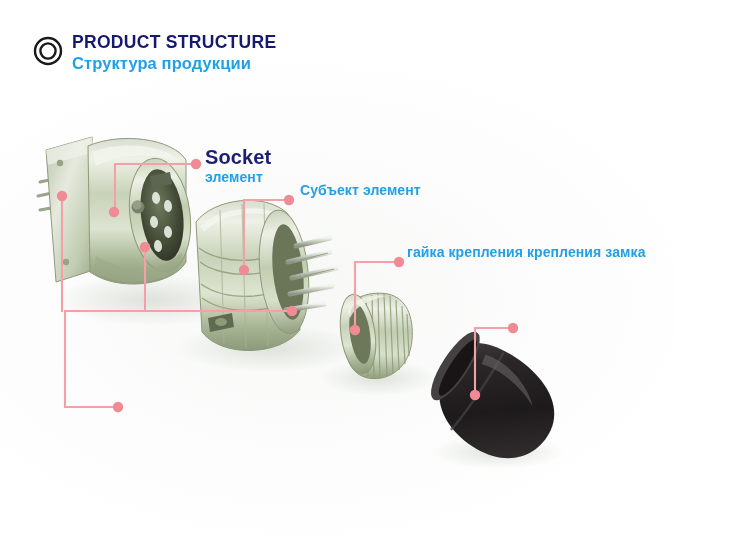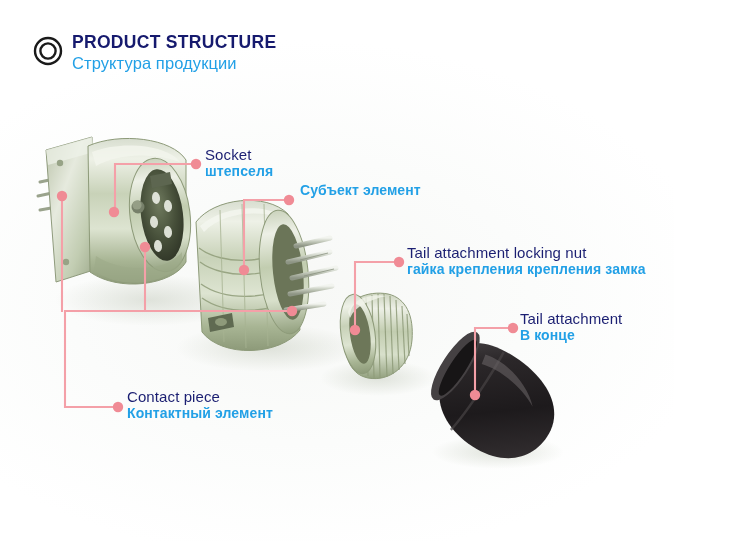--- a/index.html
+++ b/index.html
@@ -21,7 +21,7 @@
   .bullseye{width:30px;height:30px;margin-top:3px;flex:0 0 auto;}
   .htext{display:flex;flex-direction:column;line-height:1.12;}
   .h-en{font-size:17.5px;font-weight:bold;color:#161a6e;letter-spacing:.3px;}
-  .h-ru{font-size:16.5px;font-weight:normal;color:#22a0e6;letter-spacing:.1px;margin-top:1px;}
+  .h-ru{font-size:16.5px;font-weight:bold;color:#22a0e6;letter-spacing:.1px;margin-top:1px;}
 
   
   .label{position:absolute;line-height:1.14;white-space:nowrap;}

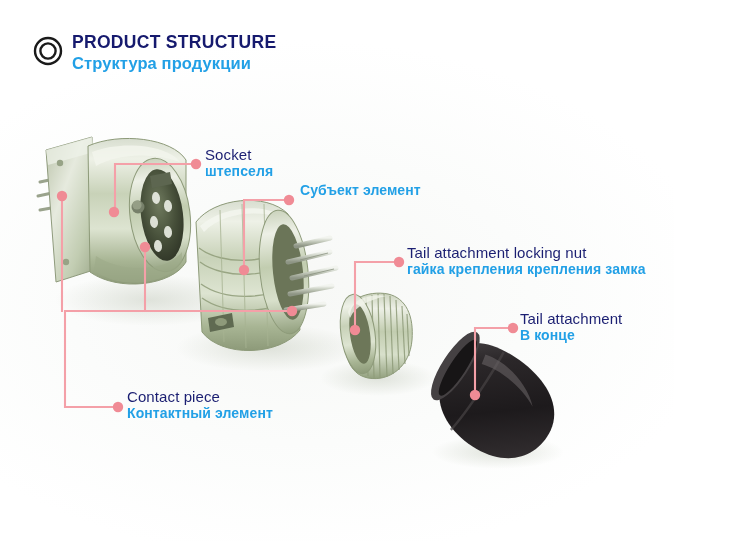--- a/index.html
+++ b/index.html
@@ -25,7 +25,7 @@
 
   
   .label{position:absolute;line-height:1.14;white-space:nowrap;}
-  .l-en{font-size:15px;font-weight:normal;color:#1b1f72;letter-spacing:.1px;}
+  .l-en{font-size:20px;font-weight:bold;color:#1b1f72;letter-spacing:.1px;}
   .l-ru{font-size:14px;font-weight:bold;color:#22a0e6;letter-spacing:.1px;margin-top:1px;}
 
   .lbl-socket{left:205px;top:146px;}

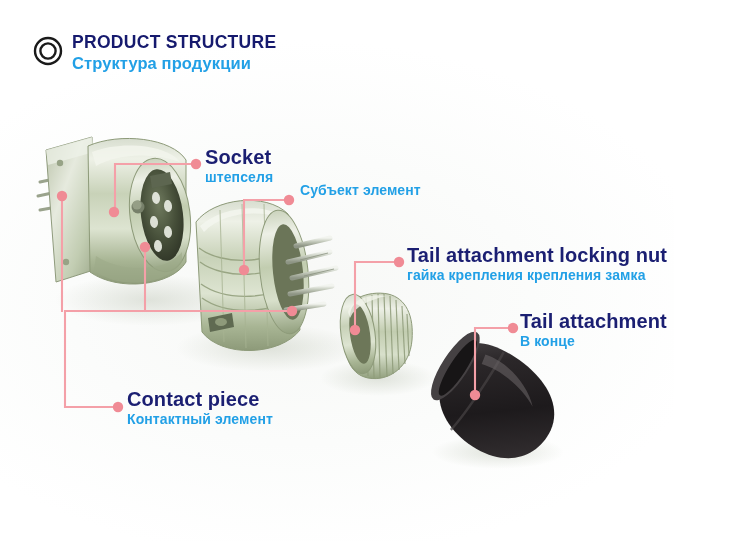--- a/index.html
+++ b/index.html
@@ -241,7 +241,7 @@
 
   <div class="label lbl-socket">
     <div class="l-en">Socket</div>
-    <div class="l-ru">штепселя</div>
+    <div class="l-ru">элемент</div>
   </div>
 
   <div class="label lbl-plug">

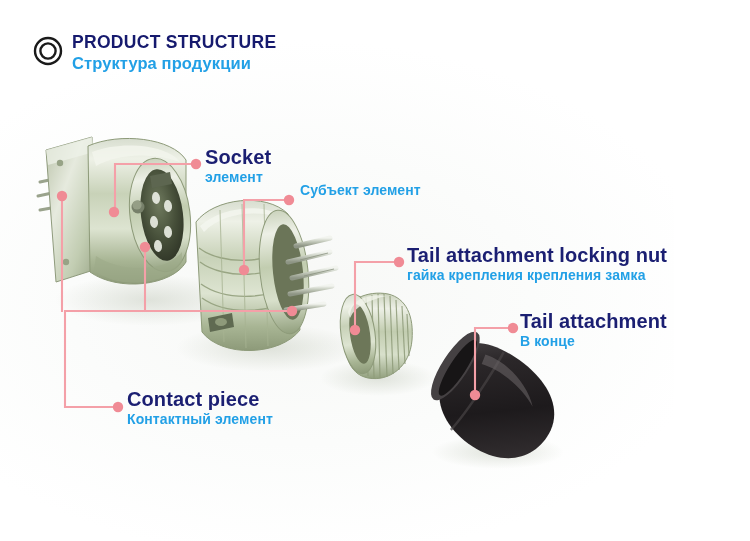--- a/index.html
+++ b/index.html
@@ -249,7 +249,6 @@
   </div>
 
   <div class="label lbl-nut">
-    <div class="l-en">Tail attachment locking nut</div>
     <div class="l-ru">гайка крепления крепления замка</div>
   </div>
 

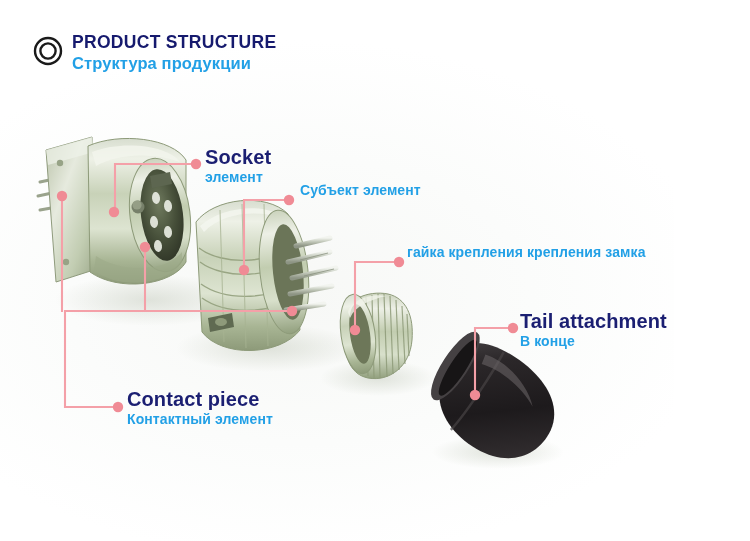--- a/index.html
+++ b/index.html
@@ -252,10 +252,6 @@
     <div class="l-ru">гайка крепления крепления замка</div>
   </div>
 
-  <div class="label lbl-tail">
-    <div class="l-en">Tail attachment</div>
-    <div class="l-ru">В конце</div>
-  </div>
 
   <div class="label lbl-contact">
     <div class="l-en">Contact piece</div>

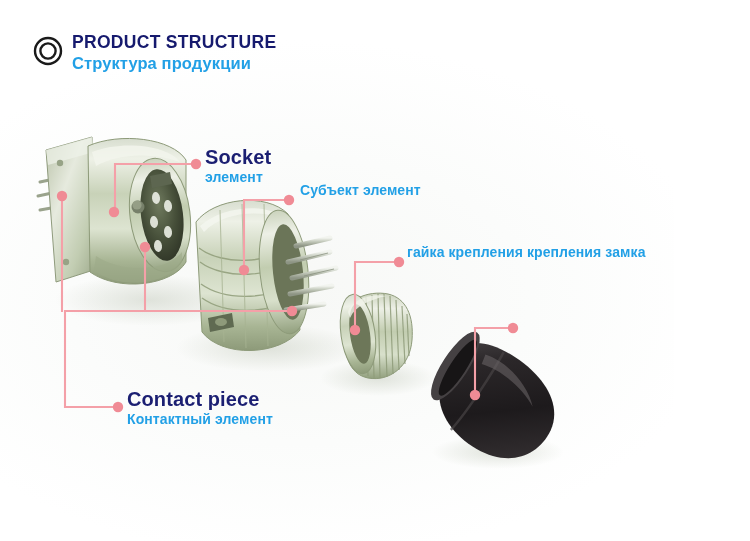--- a/index.html
+++ b/index.html
@@ -253,10 +253,6 @@
   </div>
 
 
-  <div class="label lbl-contact">
-    <div class="l-en">Contact piece</div>
-    <div class="l-ru">Контактный элемент</div>
-  </div>
 
 </div>
 

